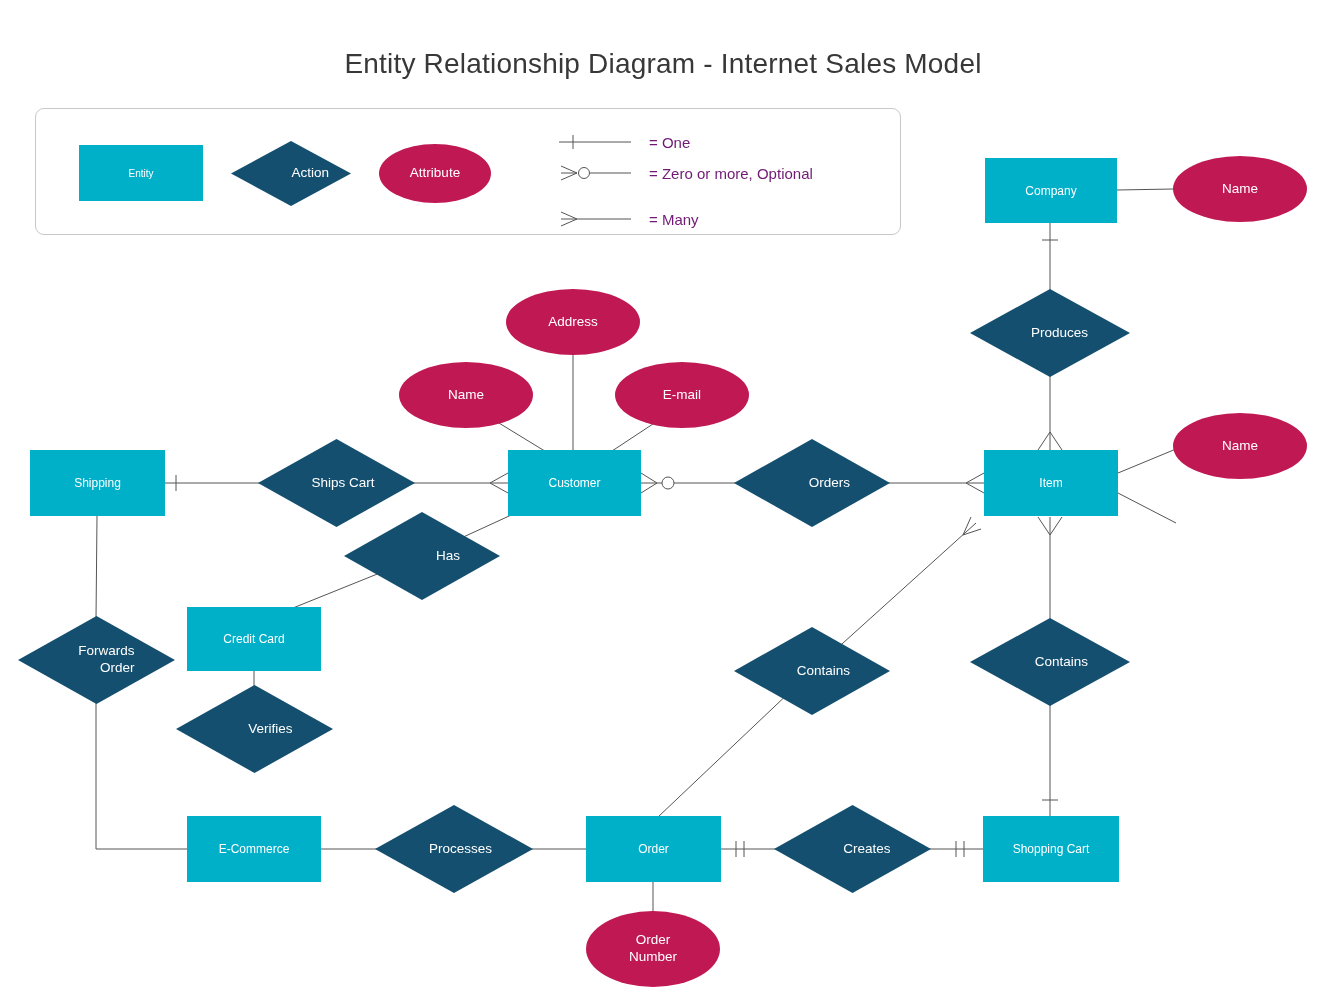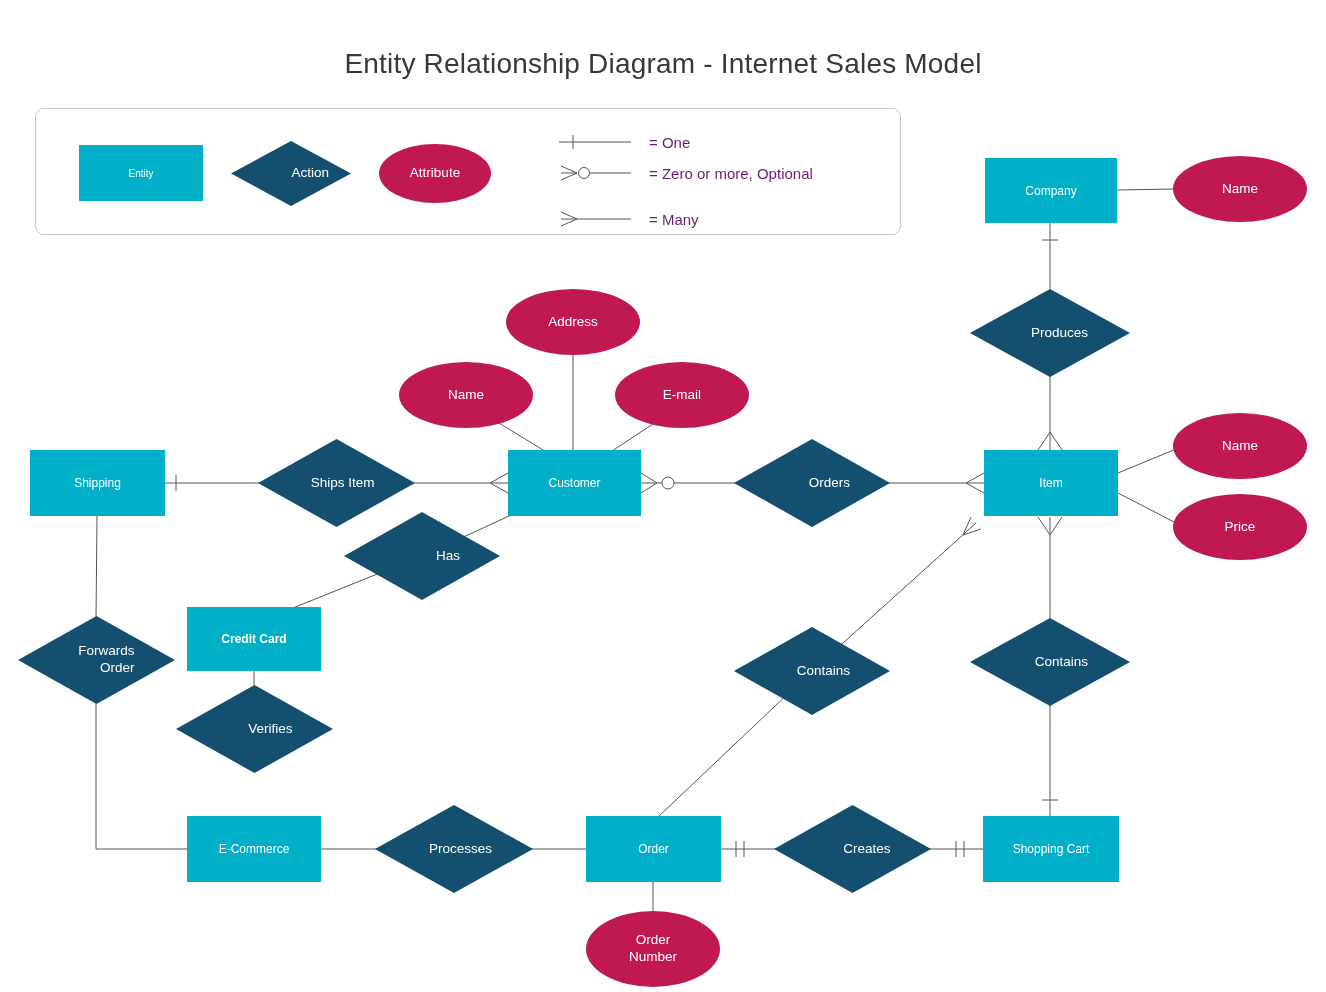--- a/index.html
+++ b/index.html
@@ -125,7 +125,7 @@
     <span class="lbl">Produces</span>
   </div>
   <div class="diamond" style="left:258px; top:439px; width:157px; height:88px;">
-    <span class="lbl">Ships Item</span>
+    <span class="lbl">Ships Cart</span>
   </div>
   <div class="diamond" style="left:734px; top:439px; width:156px; height:88px;">
     <span class="lbl">Orders</span>

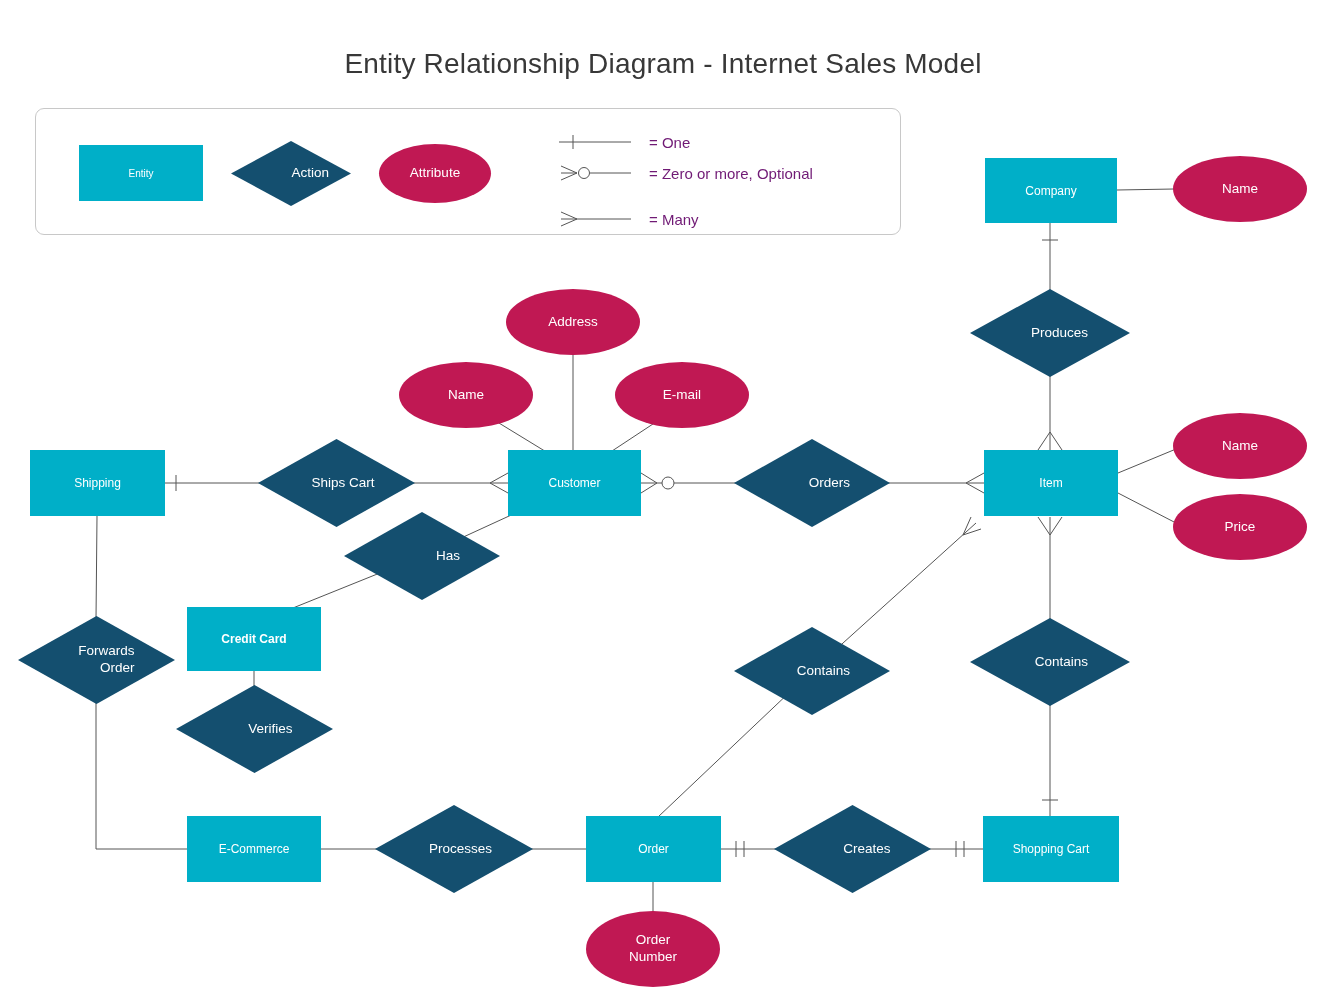--- a/index.html
+++ b/index.html
@@ -167,9 +167,6 @@
   <div class="ellipse" style="left:1173px; top:413px; width:134px; height:66px;">
     <span class="lbl">Name</span>
   </div>
-  <div class="ellipse" style="left:1173px; top:494px; width:134px; height:66px;">
-    <span class="lbl">Price</span>
-  </div>
   <div class="ellipse" style="left:586px; top:911px; width:134px; height:76px;">
     <span class="lbl" style="width:60px;">Order Number</span>
   </div>

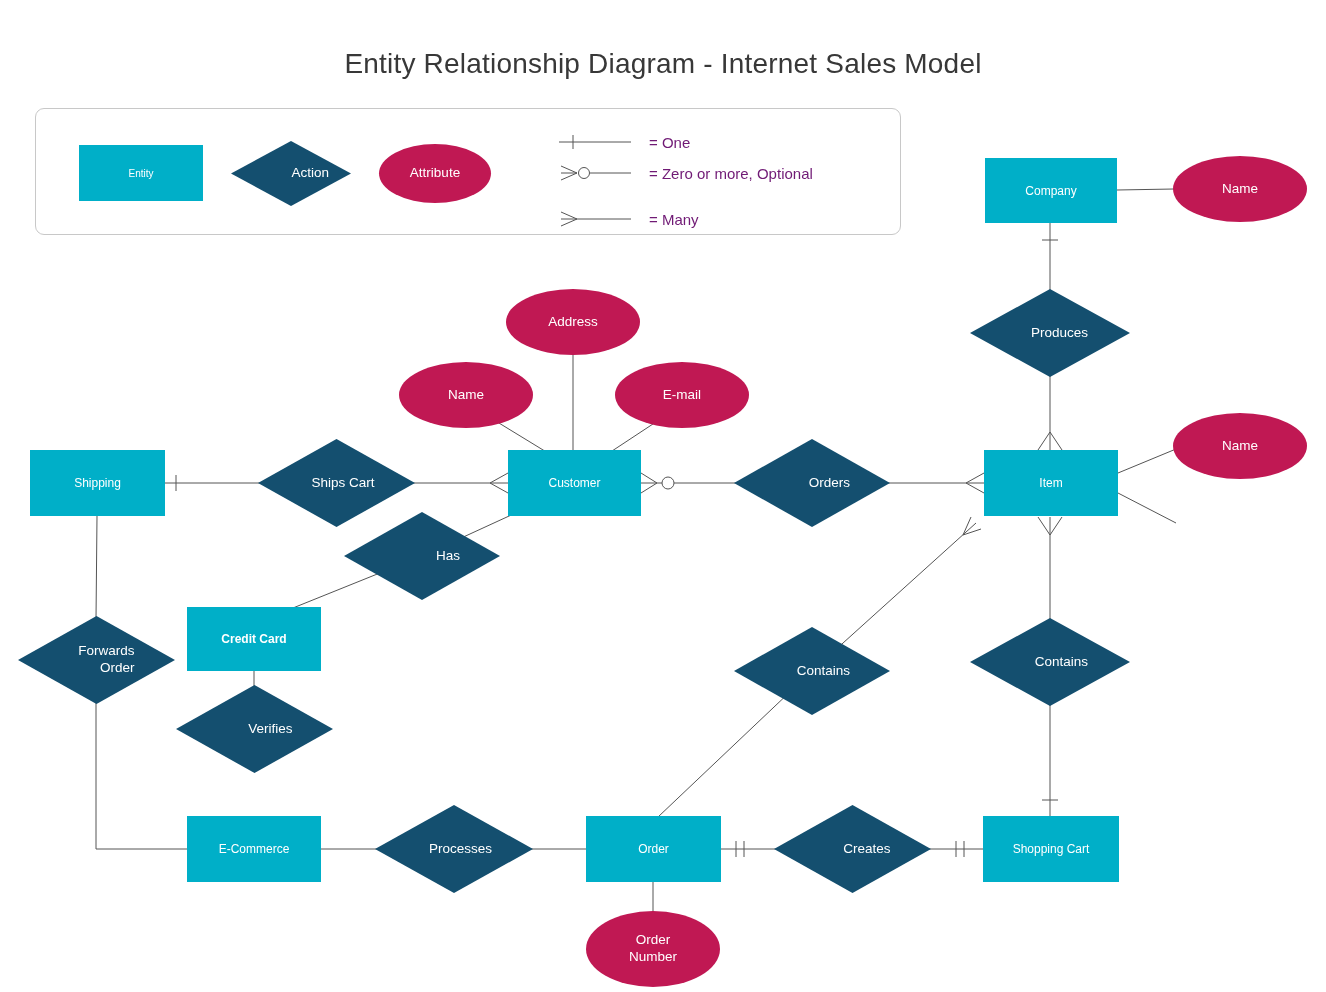--- a/index.html
+++ b/index.html
@@ -116,7 +116,7 @@
   <div class="entity" style="left:30px; top:450px; width:135px; height:66px;">Shipping</div>
   <div class="entity" style="left:508px; top:450px; width:133px; height:66px;">Customer</div>
   <div class="entity" style="left:984px; top:450px; width:134px; height:66px;">Item</div>
-  <div class="entity" style="left:187px; top:607px; width:134px; height:64px;font-weight:bold;">Credit Card</div>
+  <div class="entity" style="left:187px; top:607px; width:134px; height:64px;">Credit Card</div>
   <div class="entity" style="left:187px; top:816px; width:134px; height:66px;">E-Commerce</div>
   <div class="entity" style="left:586px; top:816px; width:135px; height:66px;">Order</div>
   <div class="entity" style="left:983px; top:816px; width:136px; height:66px;">Shopping Cart</div>

